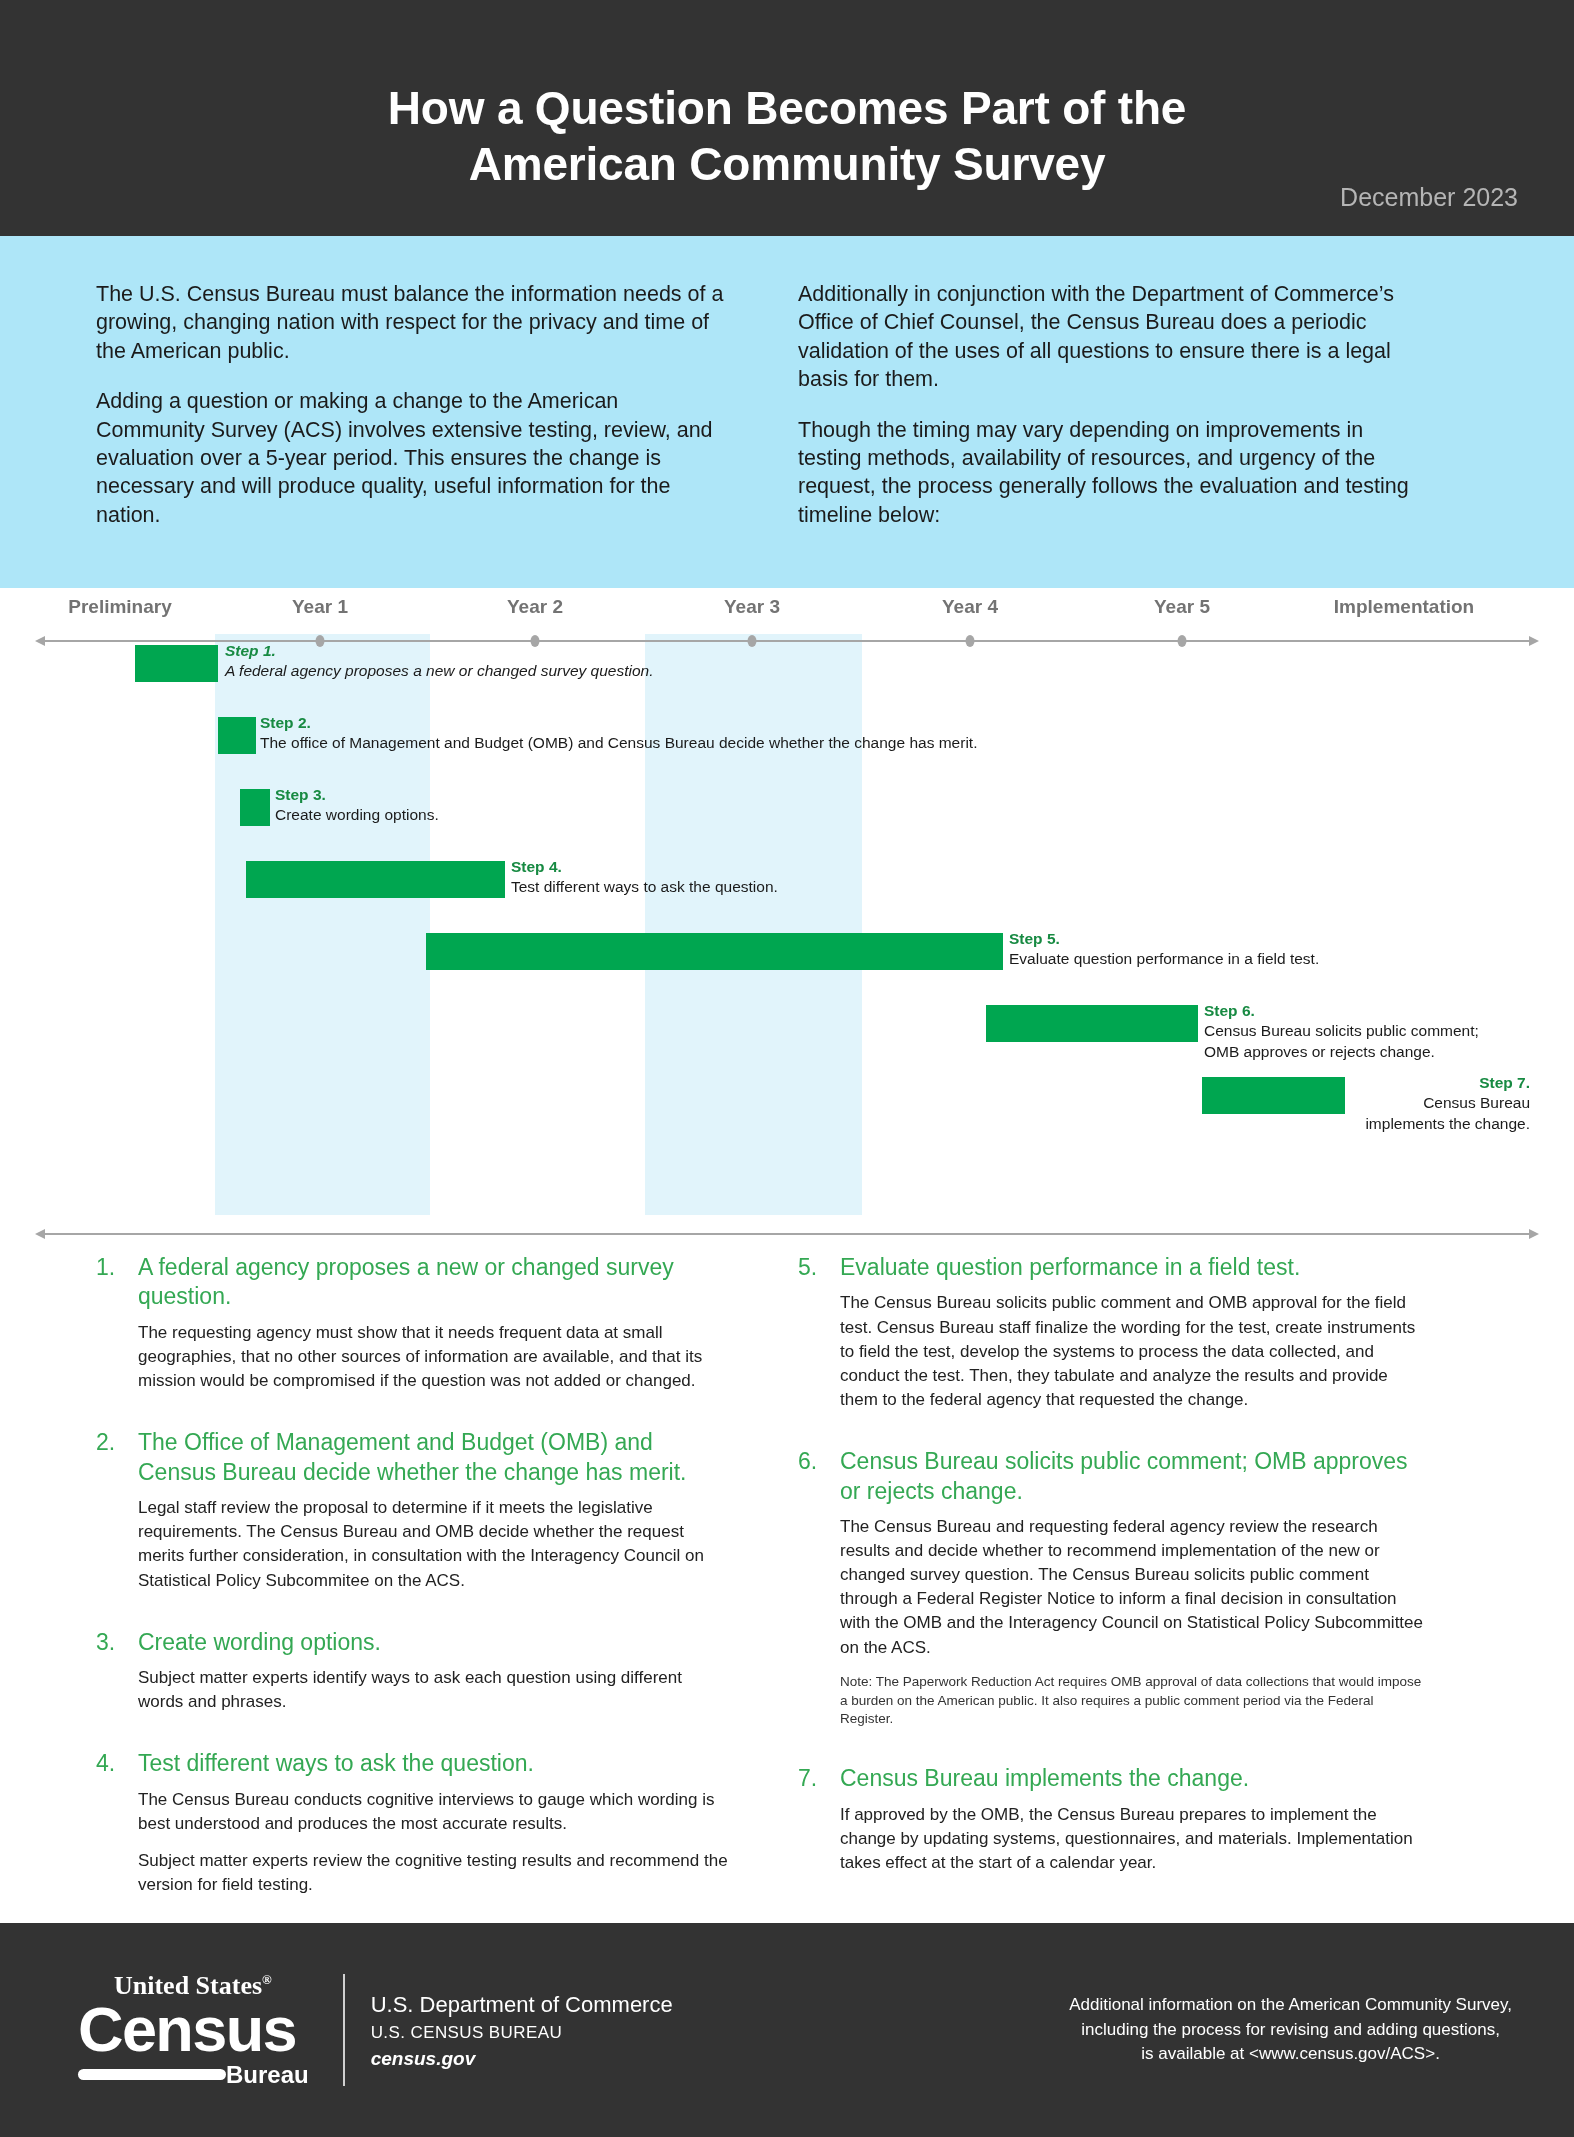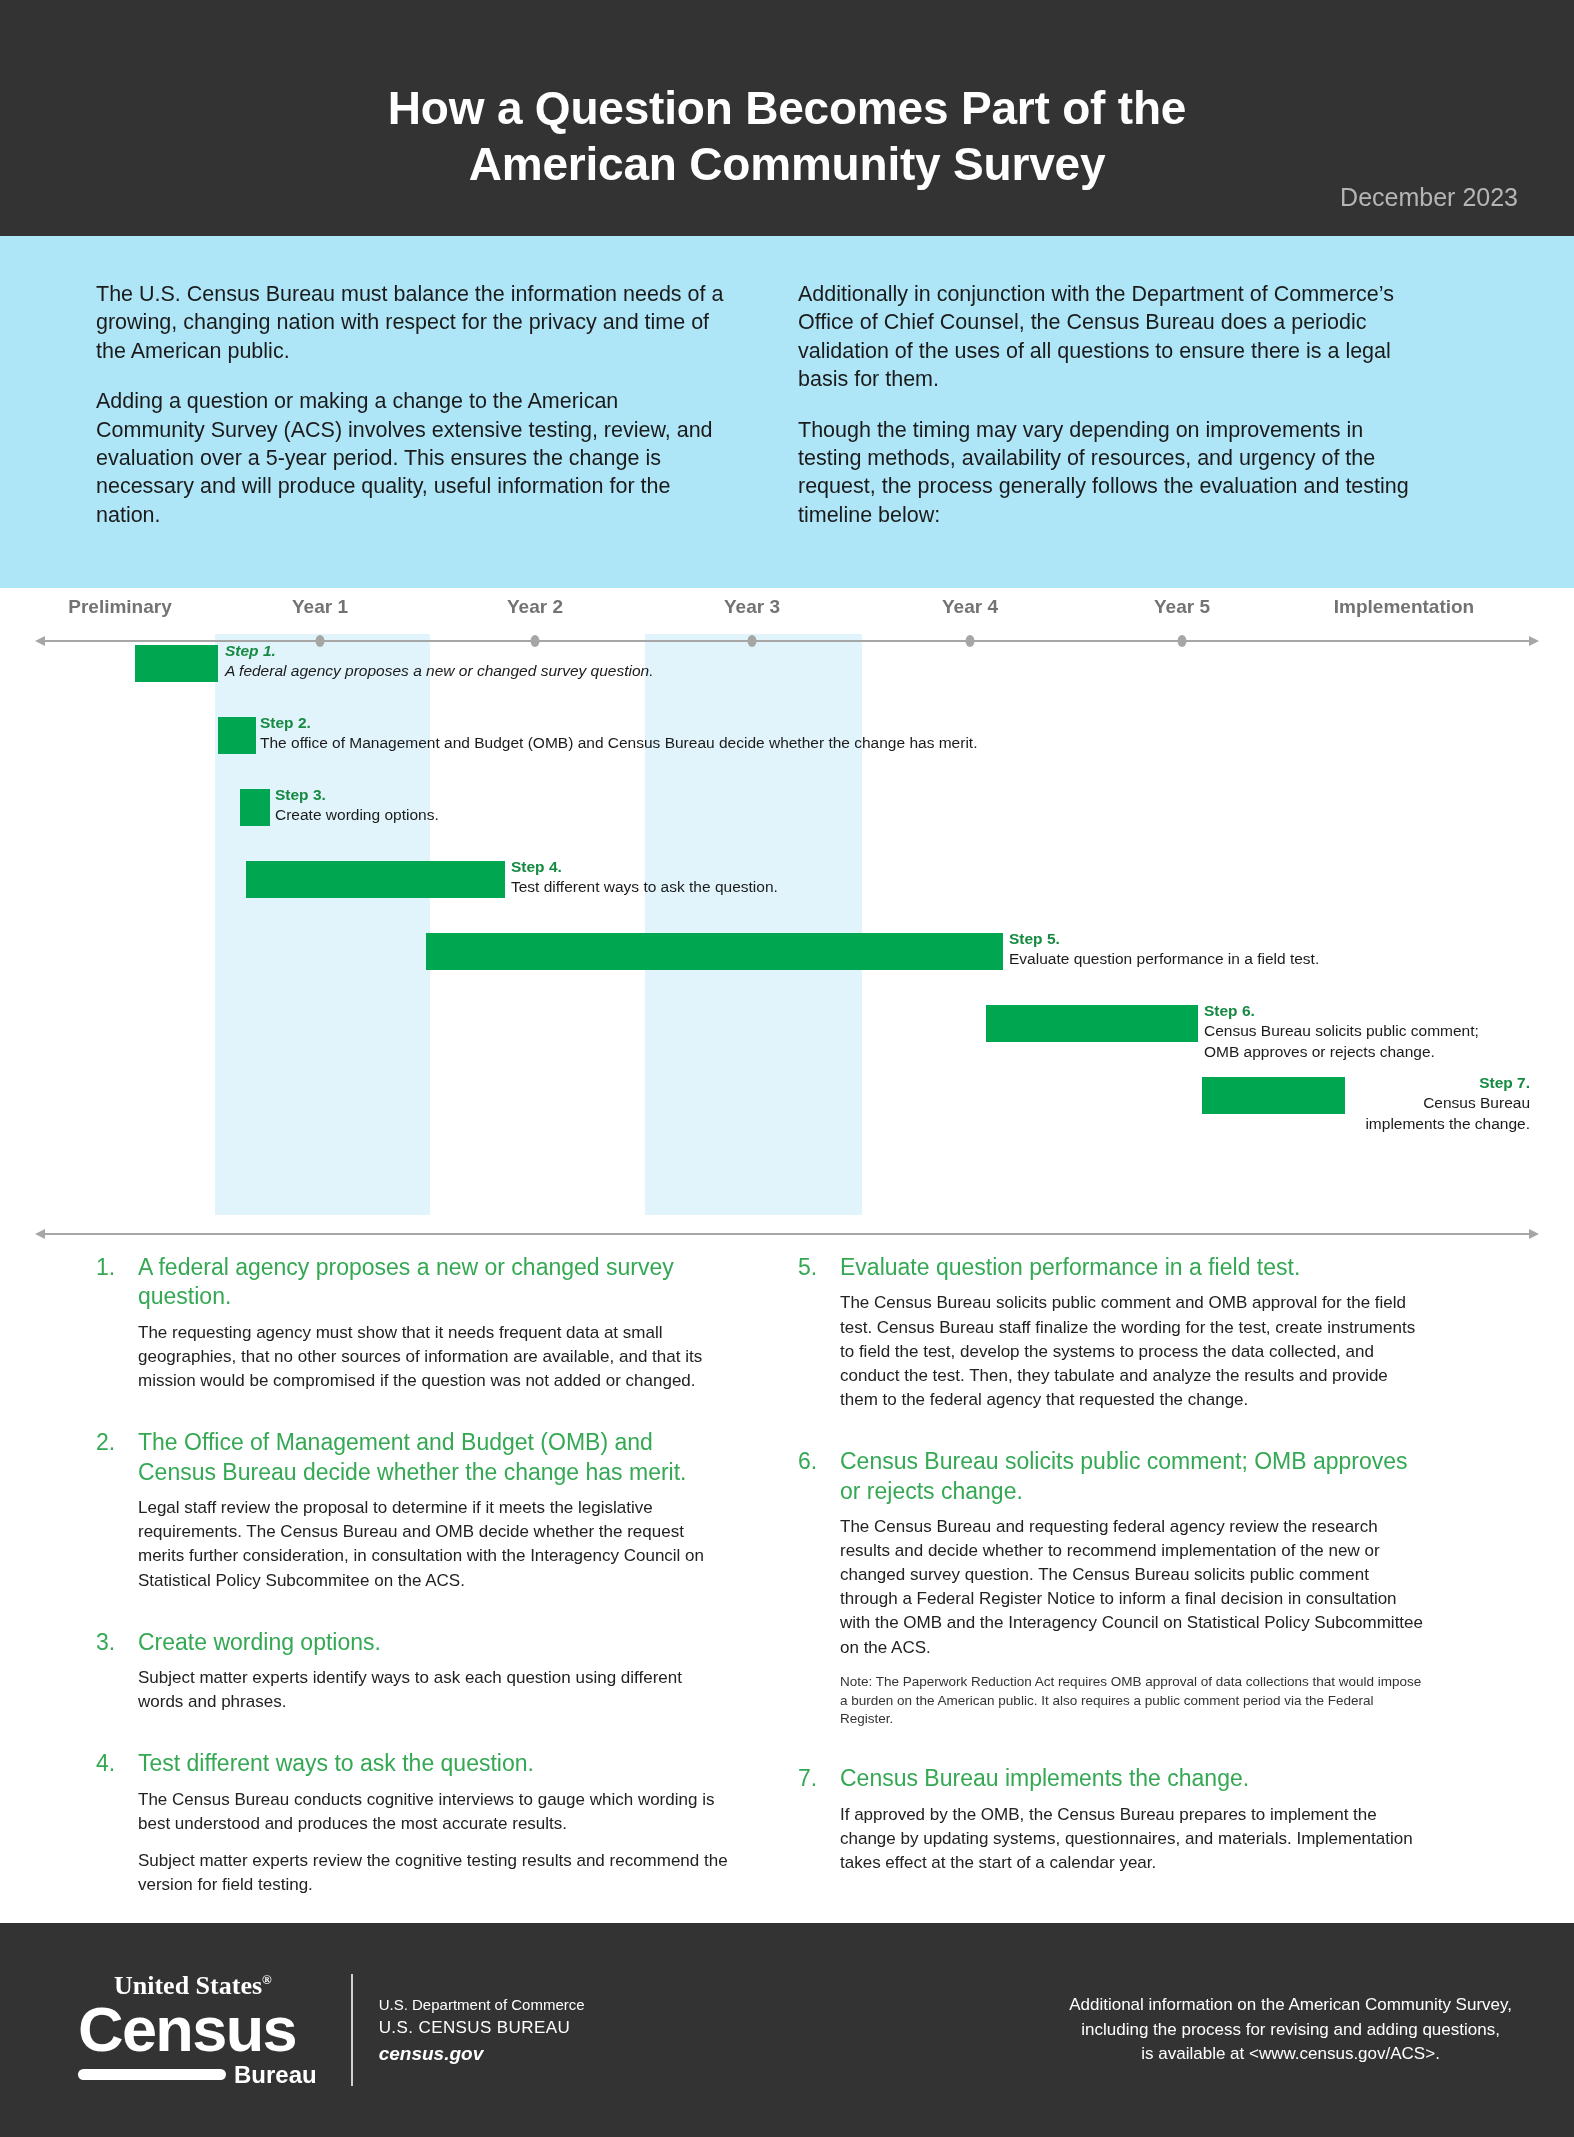--- a/index.html
+++ b/index.html
@@ -224,7 +224,7 @@
     margin: 0 26px 0 4px;
   }
   .dept-block { color: #fff; }
-  .dept-1 { font-size: 15px; line-height: 1.35; }
+  .dept-1 { font-size: 22px; line-height: 1.35; }
   .dept-2 { font-size: 17px; letter-spacing: 0.4px; margin-top: 3px; }
   .dept-3 { font-size: 19px; font-style: italic; font-weight: bold; margin-top: 5px; }
   .footer-right {

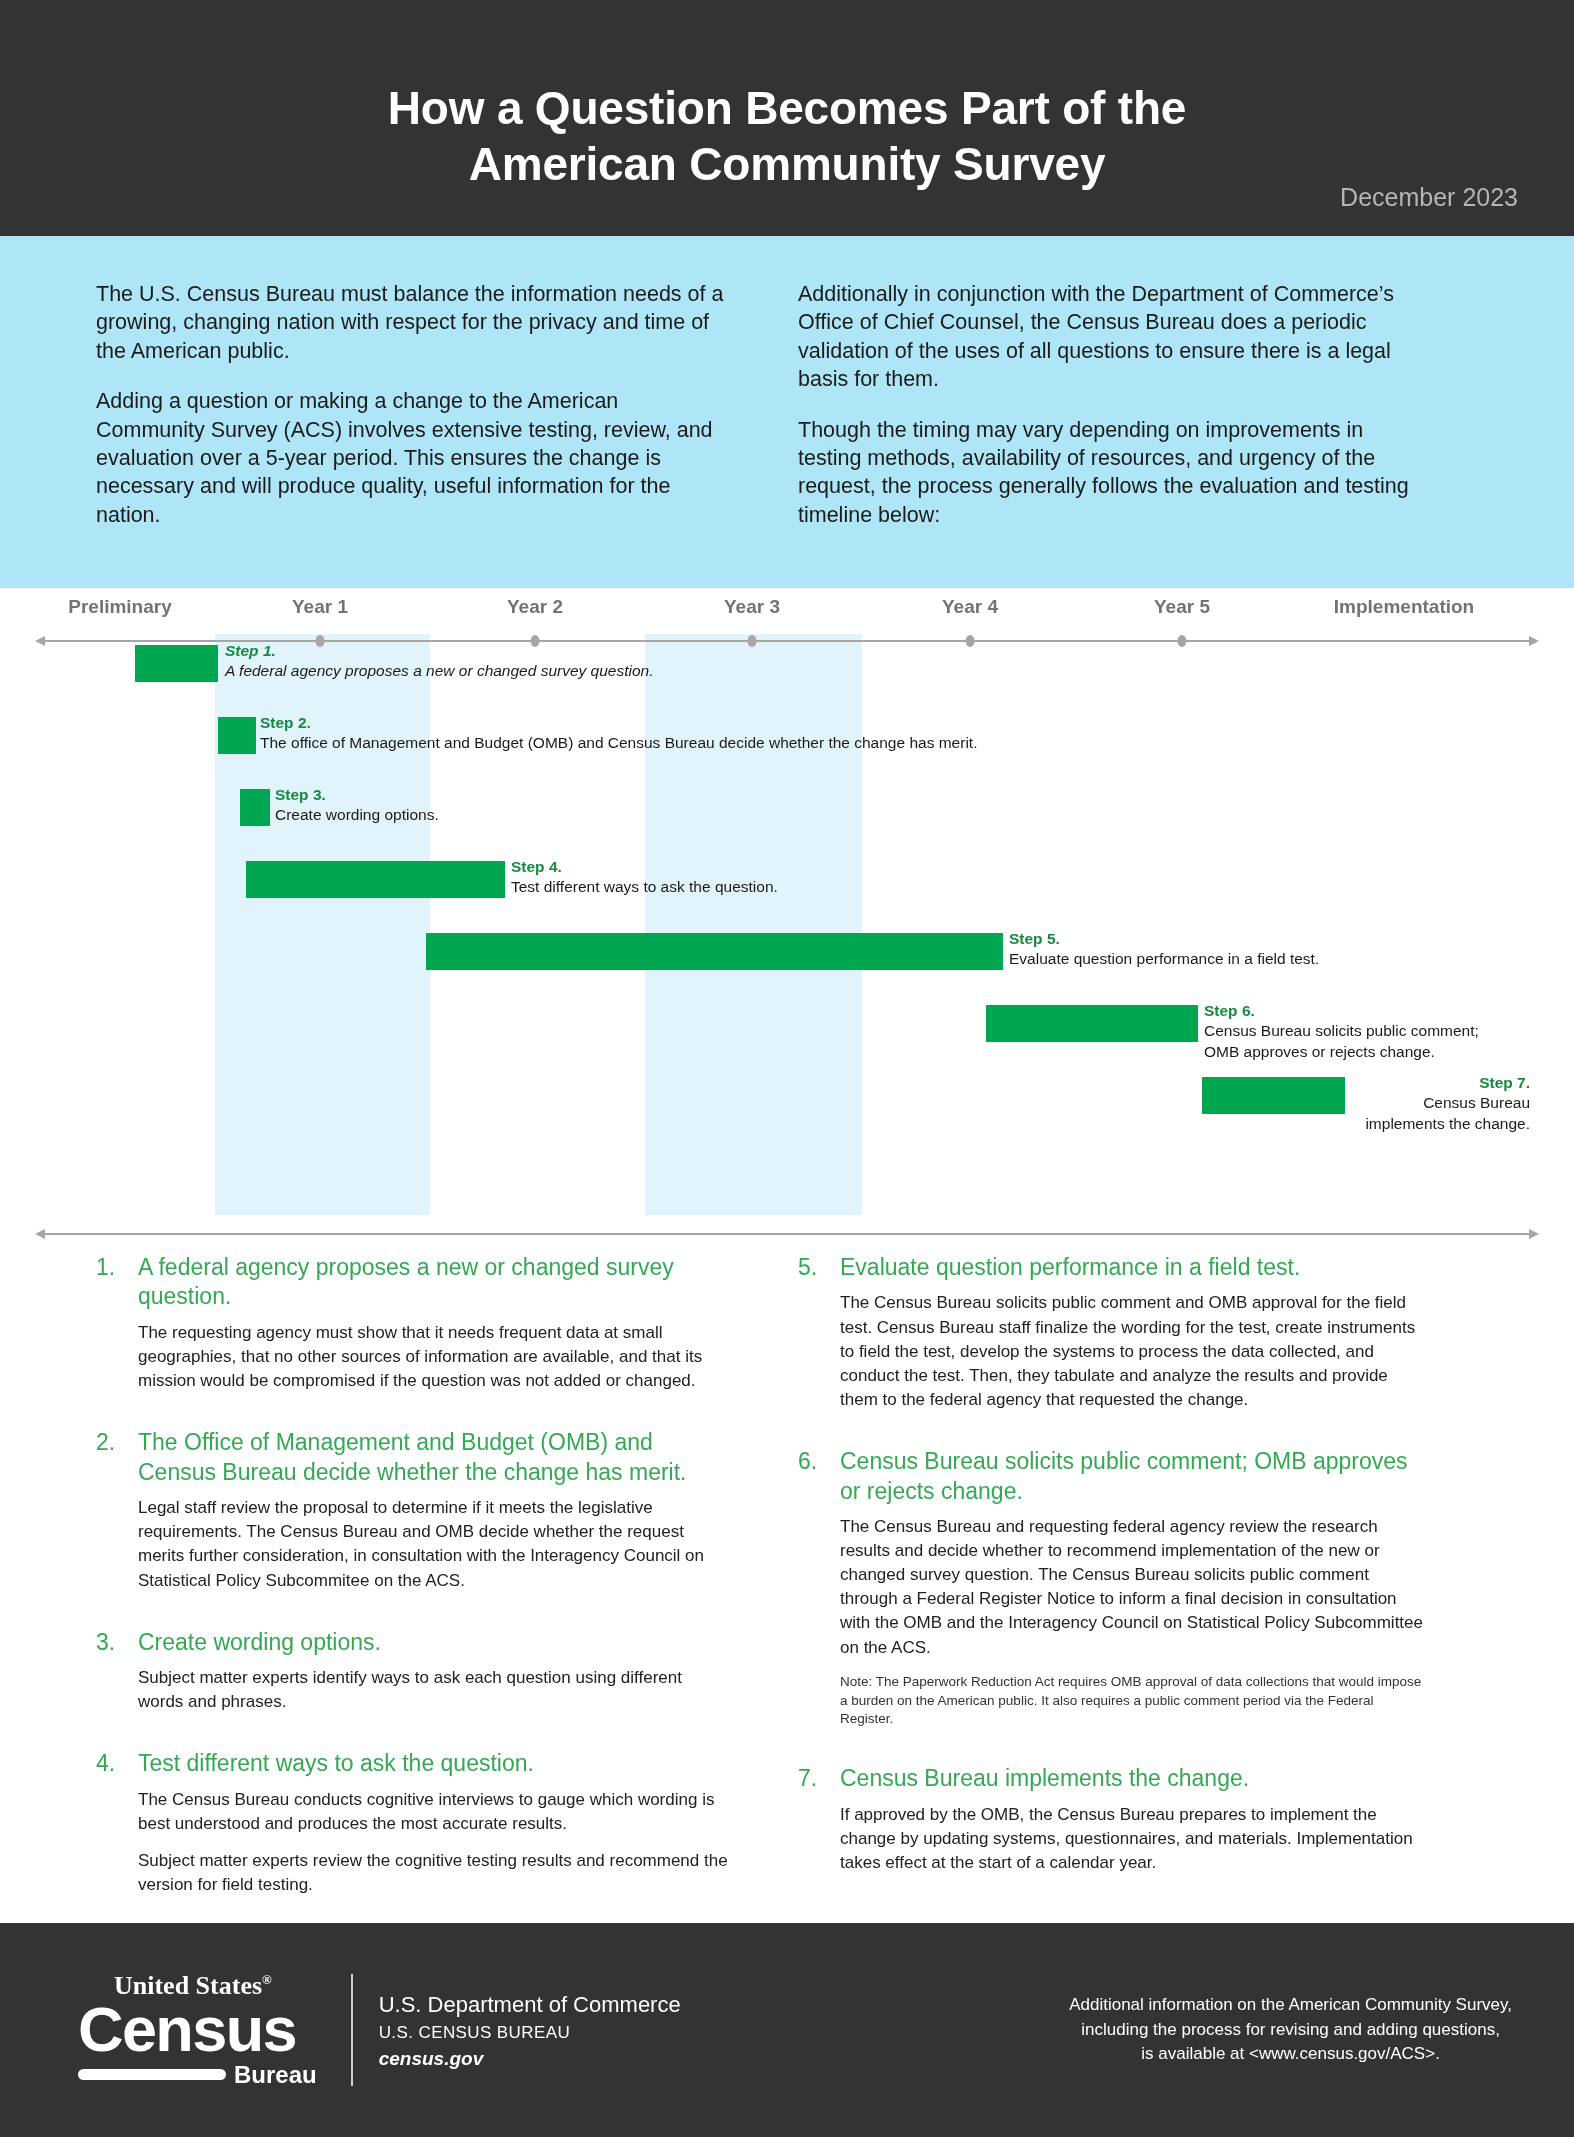--- a/index.html
+++ b/index.html
@@ -210,7 +210,7 @@
     display: flex;
     align-items: center;
     margin-top: 4px;
-    gap: 8px;
+    gap: 0;
   }
   .logo-rule {
     width: 148px; height: 11px;

